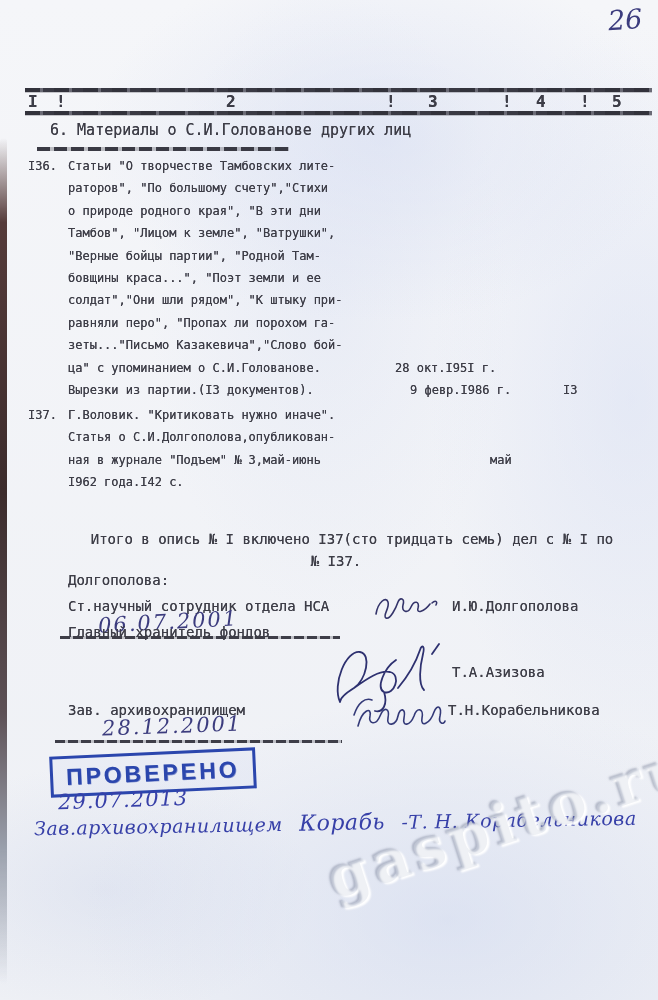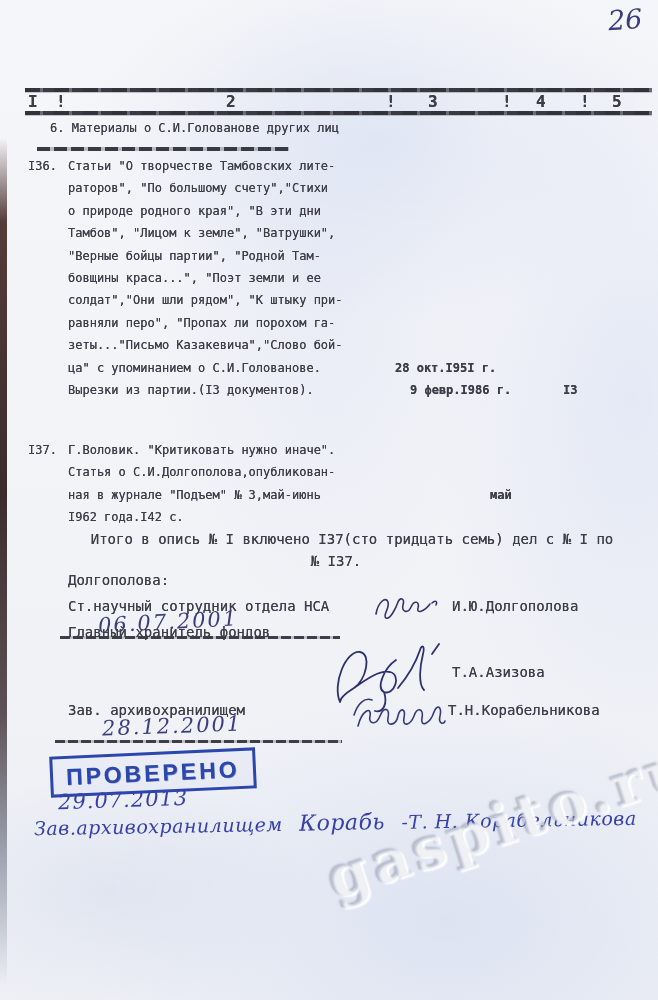--- a/index.html
+++ b/index.html
@@ -24,7 +24,7 @@
   .rline.top{top:88px;}
   .rline.bottom{top:111px;}
   .rnum{position:absolute;top:92px;font-size:16px;font-weight:bold;}
-  .heading{position:absolute;left:50px;top:121px;font-size:12px;}
+  .heading{position:absolute;left:50px;top:121px;font-size:15px;}
   .hunderline{position:absolute;left:37px;top:147px;width:252px;height:4px;
     background:repeating-linear-gradient(90deg,#3a3a44 0 13px, rgba(58,58,68,.3) 13px 17px);}
   .block{position:absolute;font-size:12px;line-height:22.4px;}

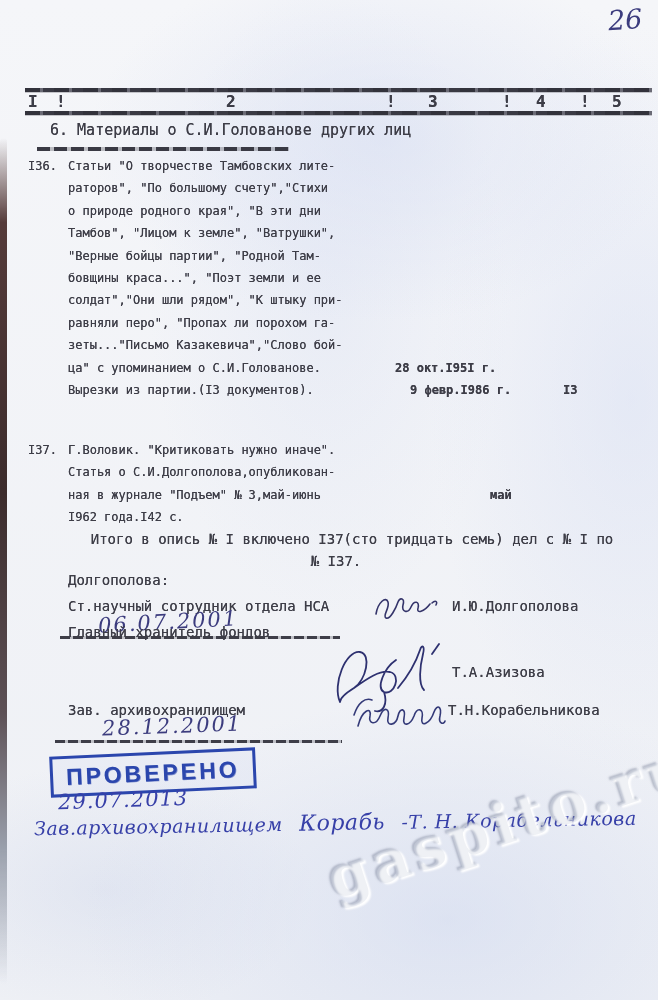--- a/index.html
+++ b/index.html
@@ -31,7 +31,7 @@
   .enum{position:absolute;left:0;top:0;}
   .elines{padding-left:40px;}
   .row{position:relative;padding-left:40px;}
-  .rcol{position:absolute;top:0;white-space:nowrap;font-weight:bold;}
+  .rcol{position:absolute;top:0;white-space:nowrap;}
   .totals{position:absolute;left:20px;top:528px;width:632px;font-size:14px;line-height:22.4px;text-align:center;}
   .totals .t1{text-indent:32px;}
   .lbl{position:absolute;font-size:14px;white-space:nowrap;}

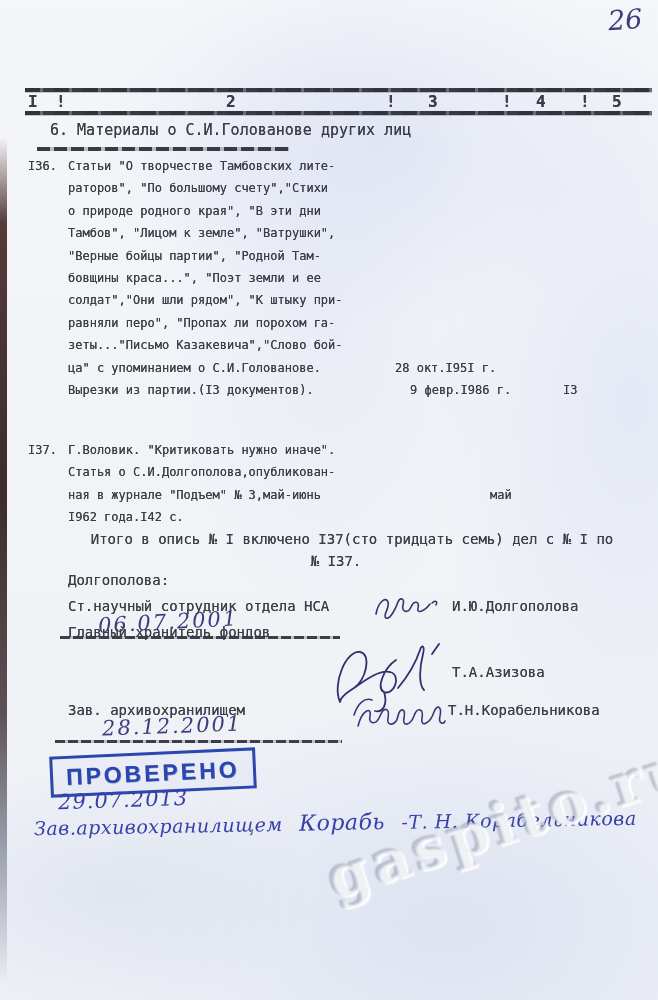--- a/index.html
+++ b/index.html
@@ -101,7 +101,7 @@
     </div>
   </div>
 
-  <div class="block typed" style="left:28px;top:404px;width:624px;margin-top:35px;">
+  <div class="block typed" style="left:28px;top:404px;width:624px;">
     <span class="enum">I37.</span>
     <div class="elines">
       <div>Г.Воловик. "Критиковать нужно иначе".</div>

